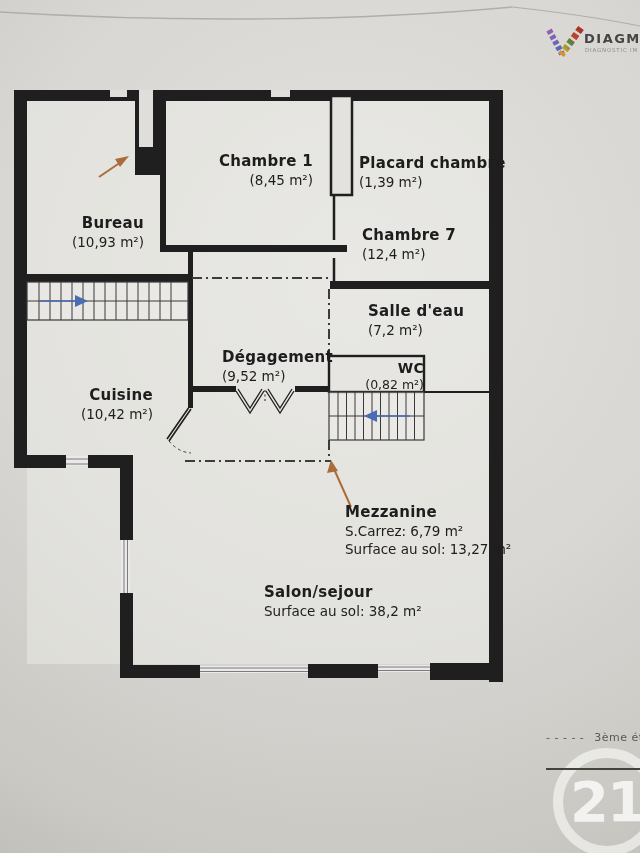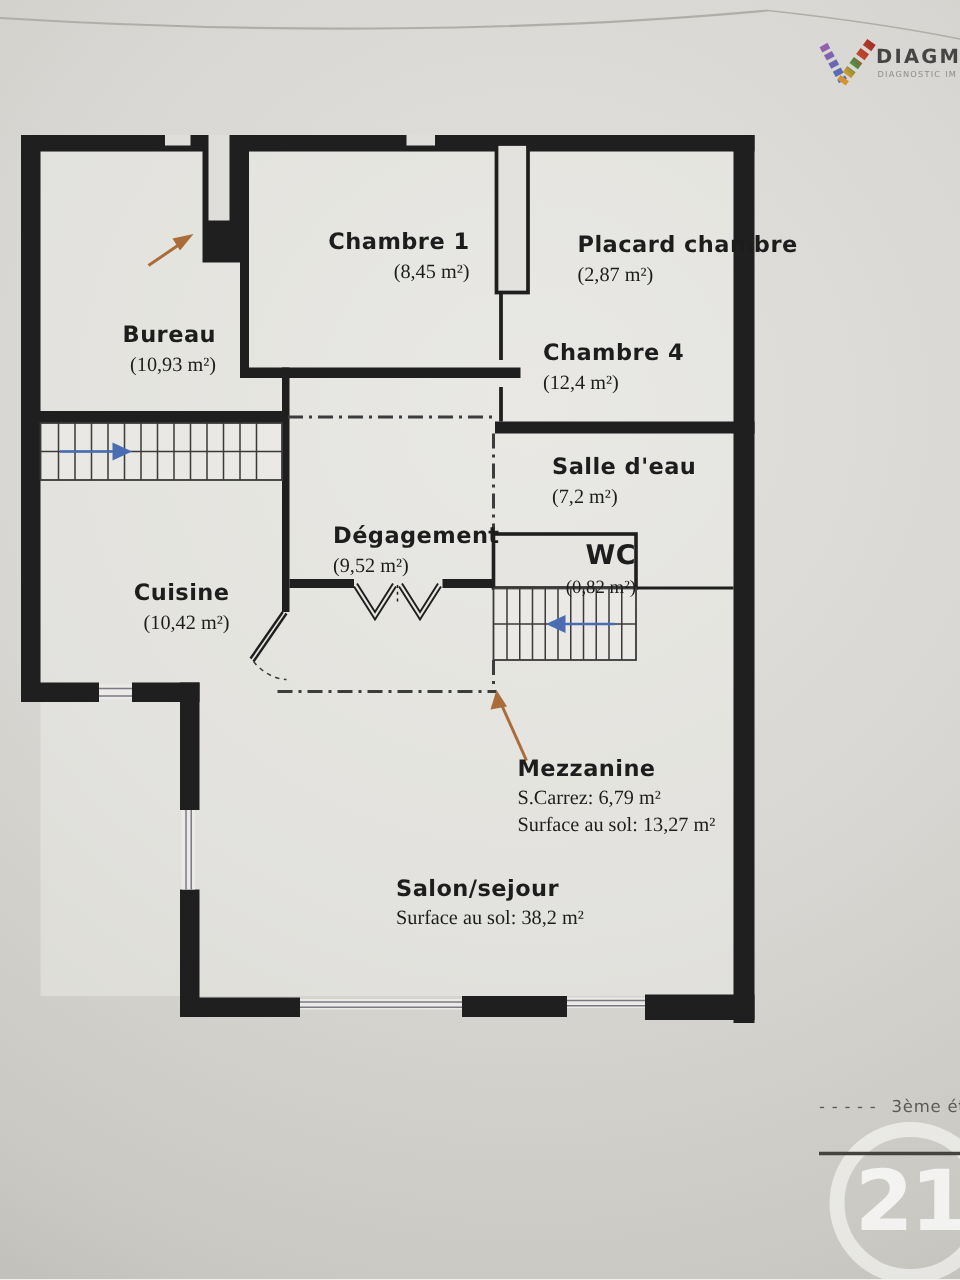--- a/index.html
+++ b/index.html
@@ -168,7 +168,7 @@
     <div class="rarea">(8,45 m²)</div>
   </div>
 
-  <div class="room-label" style="left:385px;top:154px;">
+  <div class="room-label" style="left:359px;top:154px;">
     <div class="rname">Placard chambre</div>
     <div class="rarea">(2,87 m²)</div>
   </div>

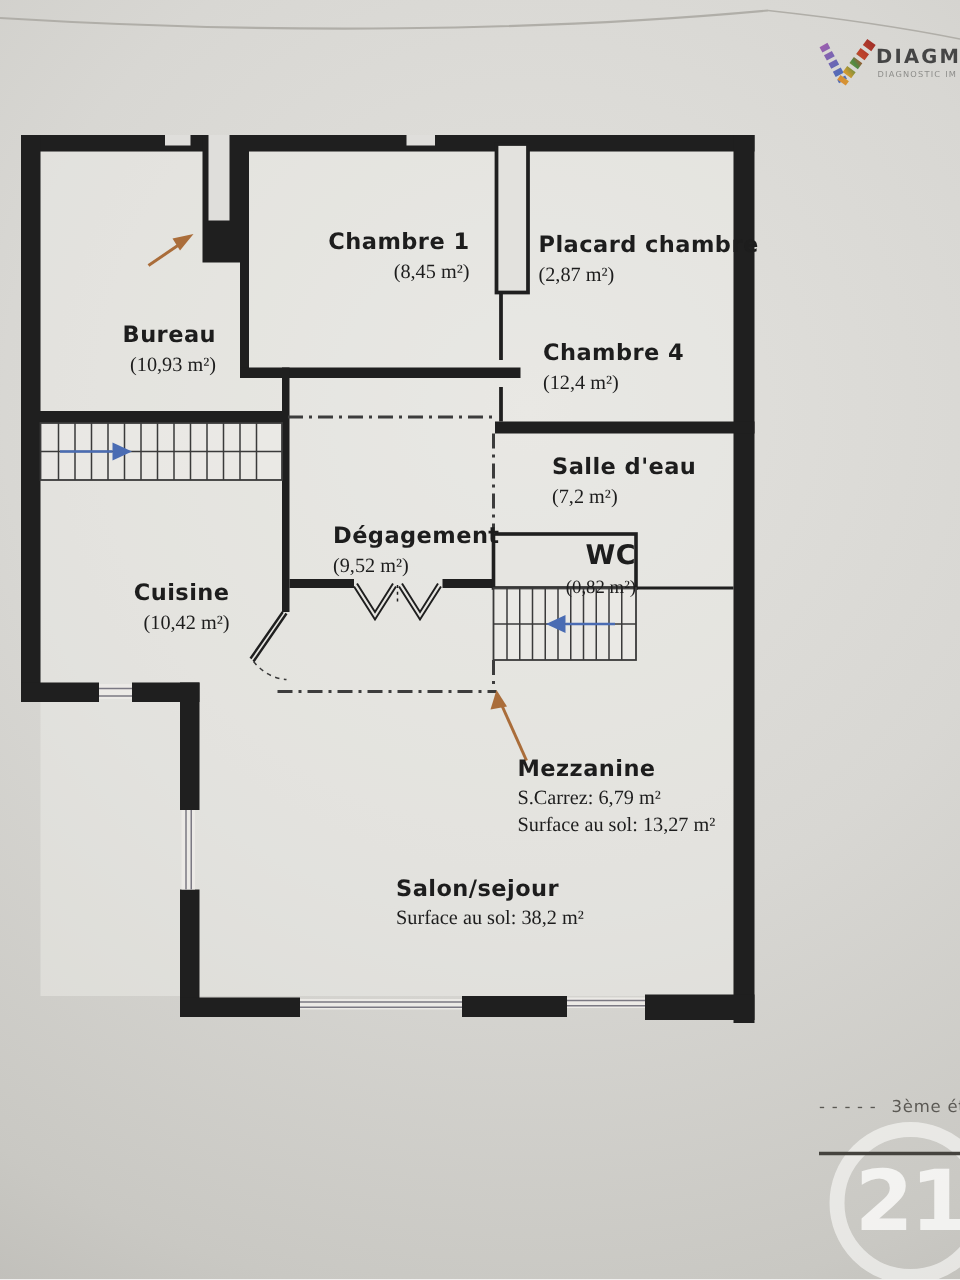--- a/index.html
+++ b/index.html
@@ -12,7 +12,7 @@
   .room-label{position:absolute;z-index:3;color:#1d1d1d;line-height:1.32;}
   .room-label.center{text-align:right;}
   .rname{font-weight:bold;font-size:15px;letter-spacing:.3px;white-space:nowrap;}
-  .rarea,.rsub{font-size:13.5px;white-space:nowrap;font-family:Liberation Serif, serif;}
+  .rarea,.rsub{font-size:13.5px;white-space:nowrap;}
   .sm .rname{font-size:18px;}
   .sm .rarea{font-size:12.5px;}
   .logo-brand{position:absolute;left:584px;top:31px;font-size:13px;font-weight:bold;

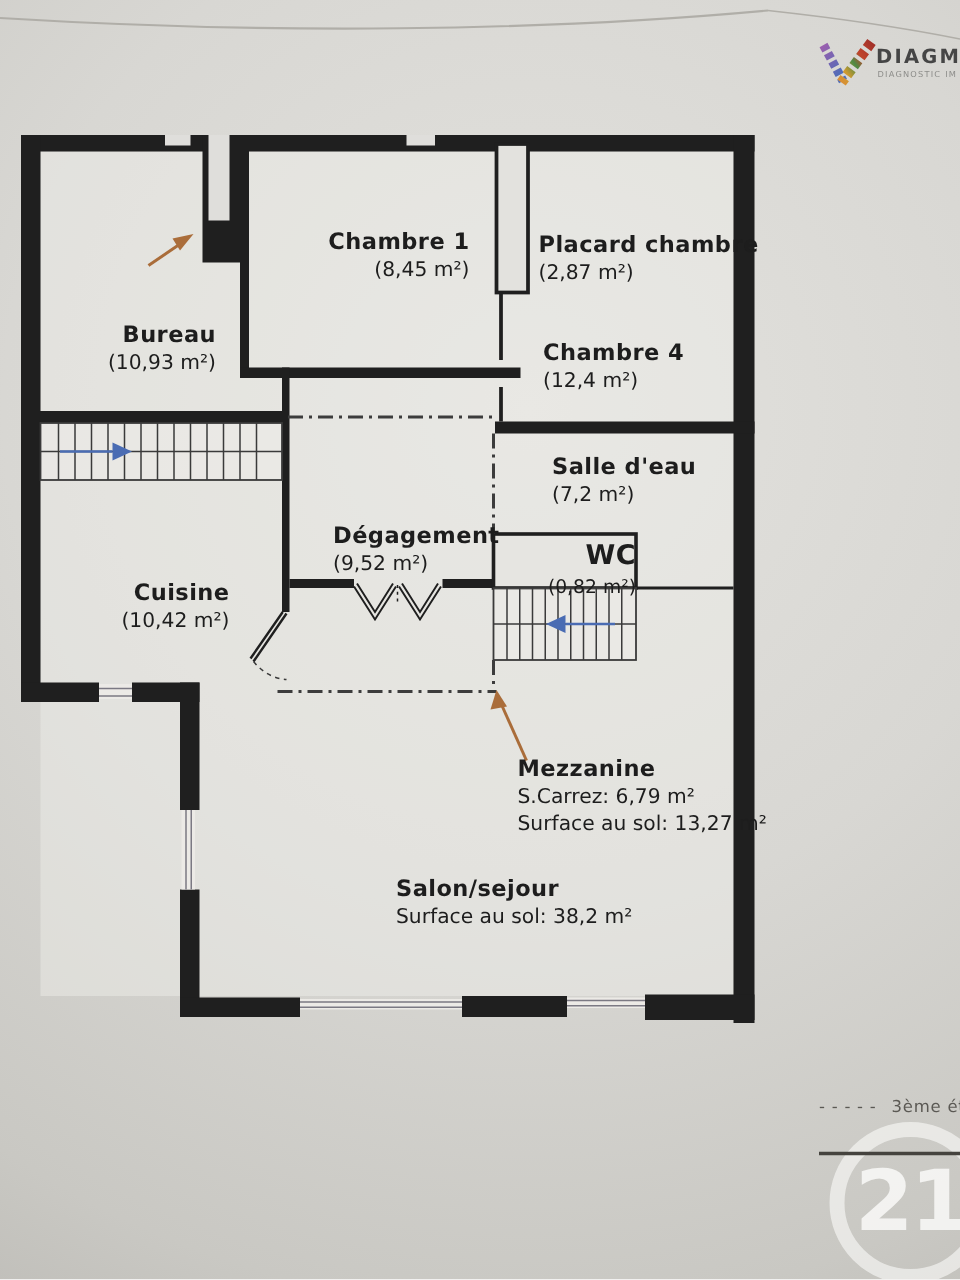--- a/index.html
+++ b/index.html
@@ -170,7 +170,7 @@
 
   <div class="room-label" style="left:359px;top:154px;">
     <div class="rname">Placard chambre</div>
-    <div class="rarea">(2,87 m²)</div>
+    <div class="rarea">(1,39 m²)</div>
   </div>
 
   <div class="room-label" style="left:362px;top:226px;">

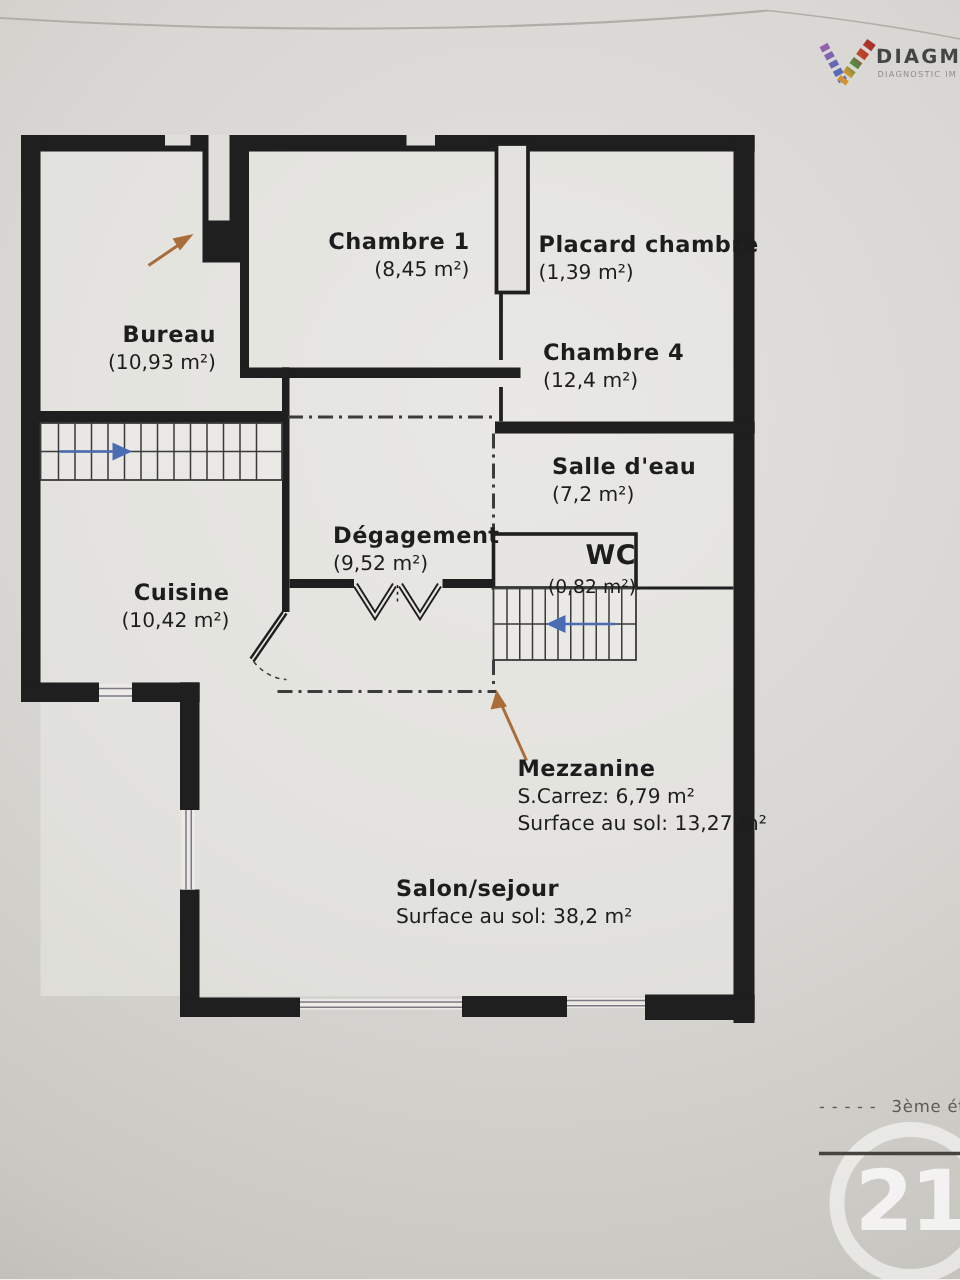--- a/index.html
+++ b/index.html
@@ -174,7 +174,7 @@
   </div>
 
   <div class="room-label" style="left:362px;top:226px;">
-    <div class="rname">Chambre 4</div>
+    <div class="rname">Chambre 7</div>
     <div class="rarea">(12,4 m²)</div>
   </div>
 

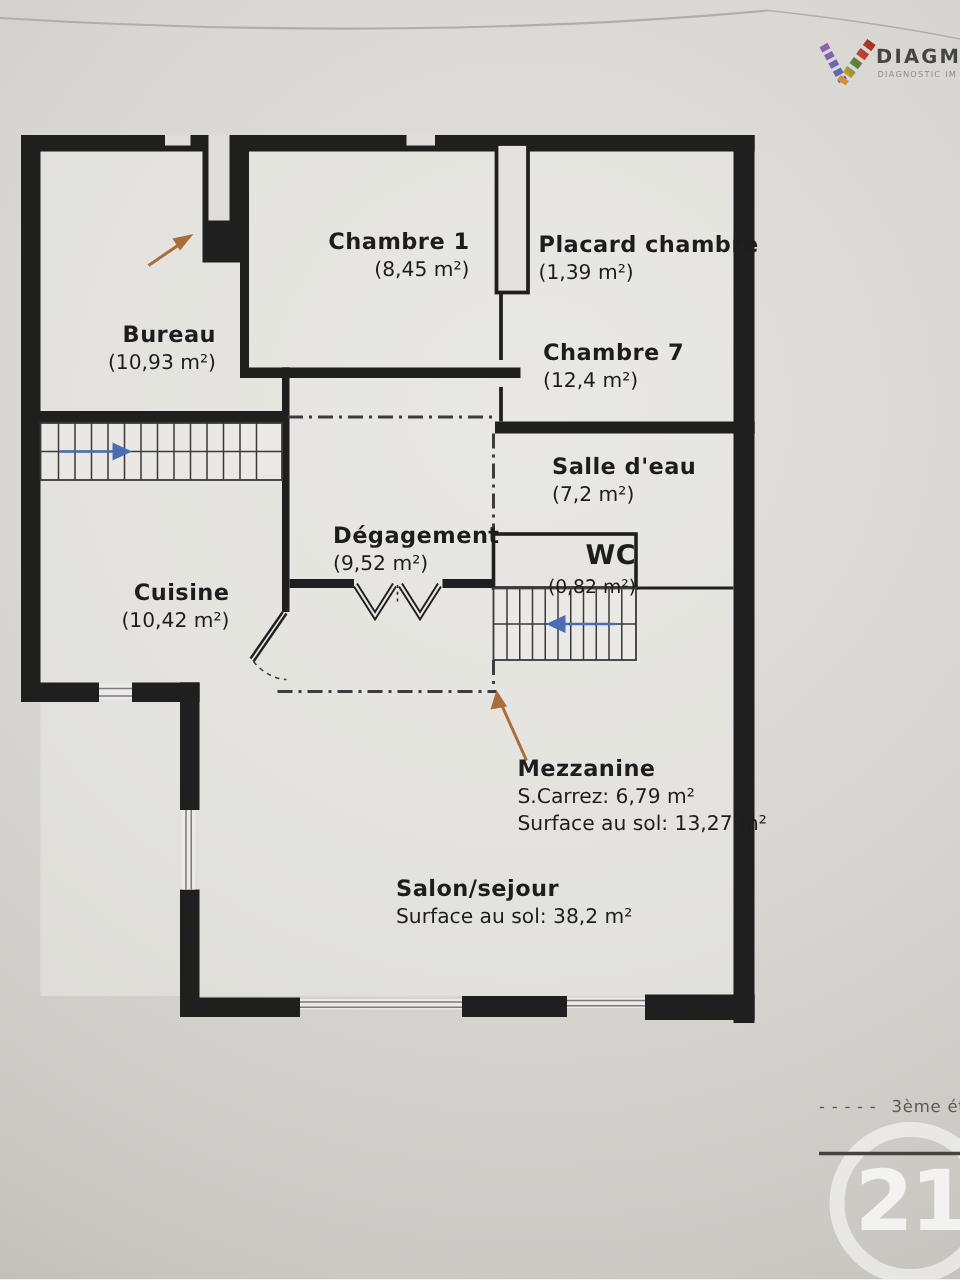--- a/index.html
+++ b/index.html
@@ -13,7 +13,7 @@
   .room-label.center{text-align:right;}
   .rname{font-weight:bold;font-size:15px;letter-spacing:.3px;white-space:nowrap;}
   .rarea,.rsub{font-size:13.5px;white-space:nowrap;}
-  .sm .rname{font-size:18px;}
+  .sm .rname{font-size:14px;}
   .sm .rarea{font-size:12.5px;}
   .logo-brand{position:absolute;left:584px;top:31px;font-size:13px;font-weight:bold;
     letter-spacing:1.5px;color:#454545;white-space:nowrap;z-index:3;}

